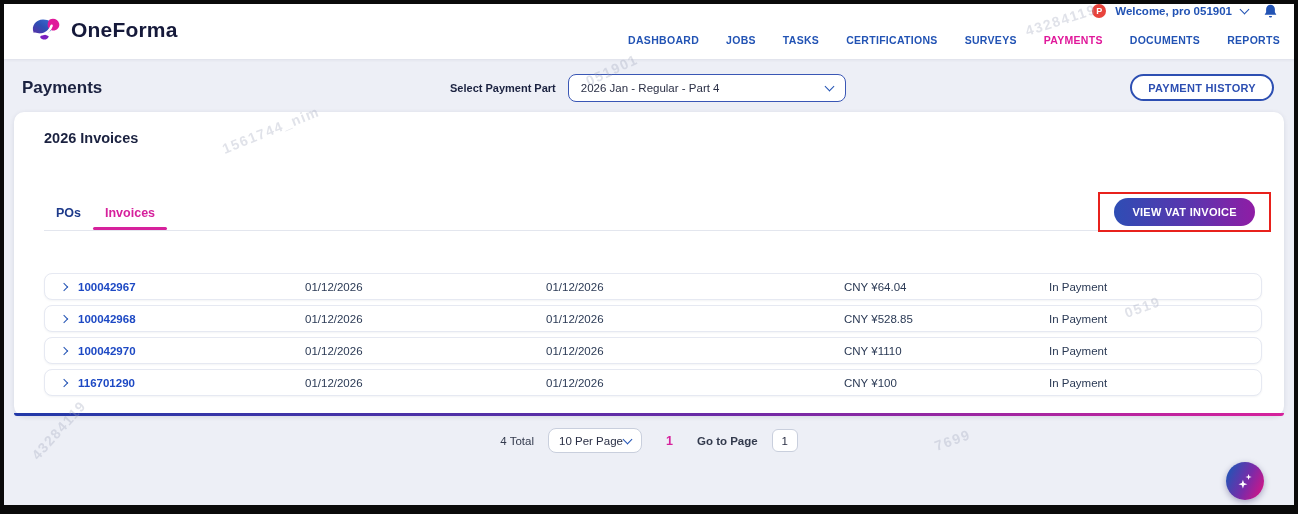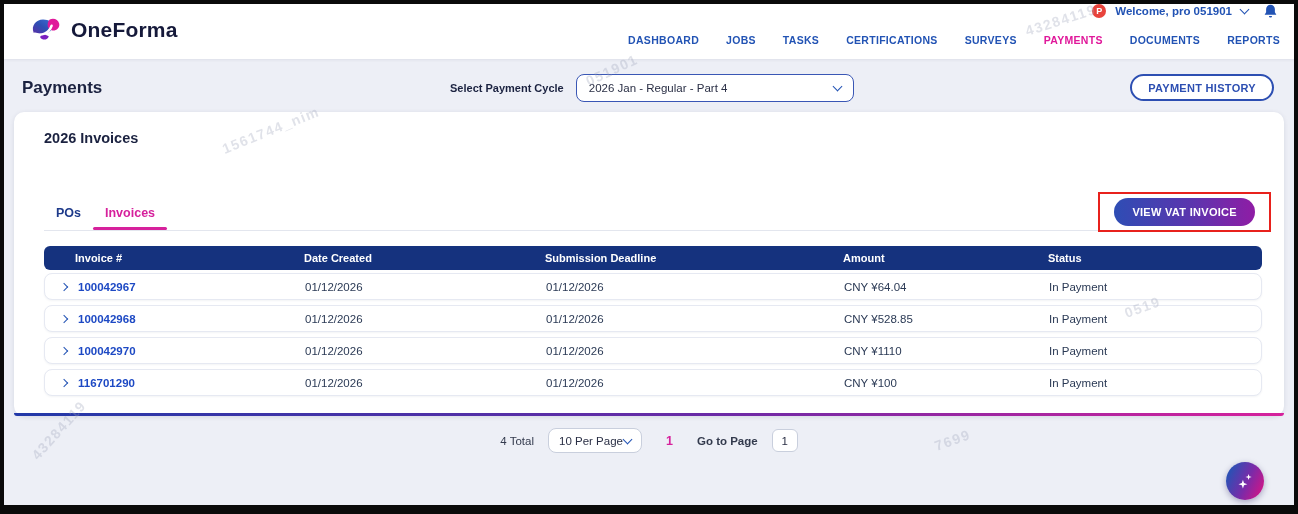--- a/index.html
+++ b/index.html
@@ -141,7 +141,7 @@
   <div class="page-head">
     <div class="page-title">Payments</div>
     <div class="cycle-group">
-      <span class="cycle-label">Select Payment Cycle</span>
+      <span class="cycle-label">Select Payment Part</span>
       <div class="select-pill">
         <span>2026 Jan - Regular - Part 4</span>
         <span class="chev"></span>

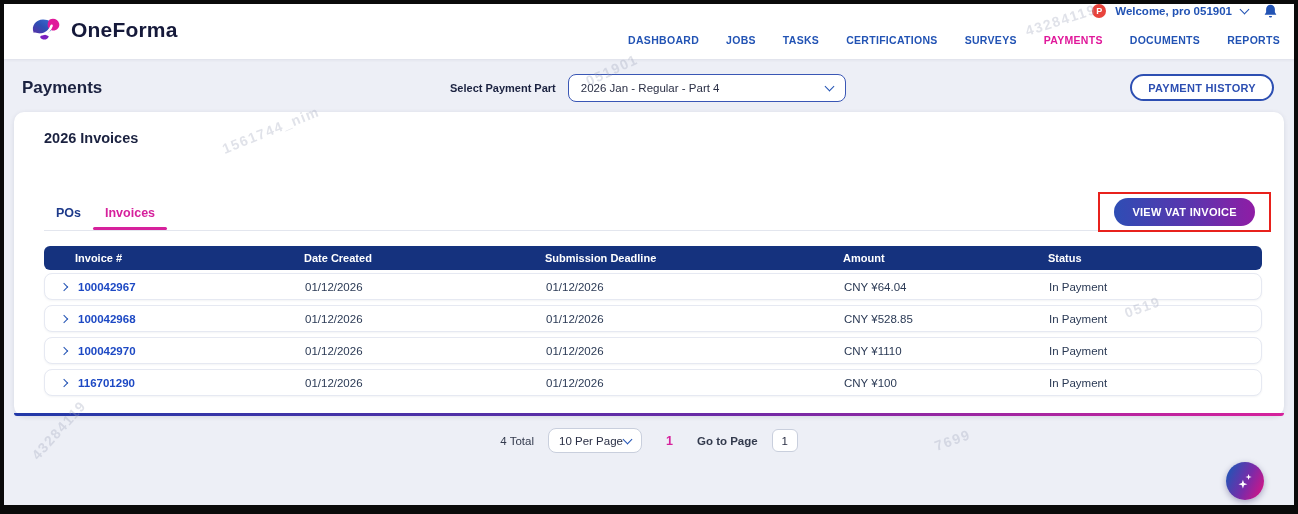--- a/index.html
+++ b/index.html
@@ -160,13 +160,6 @@
       <button class="vat-btn">VIEW VAT INVOICE</button>
     </div>
 
-    <div class="thead">
-        <div class="th">Invoice #</div>
-        <div class="th">Date Created</div>
-        <div class="th">Submission Deadline</div>
-        <div class="th">Amount</div>
-        <div class="th">Status</div>
-      </div>
     <div class="rows">
         <div class="t-row">
           <div class="c-first">

